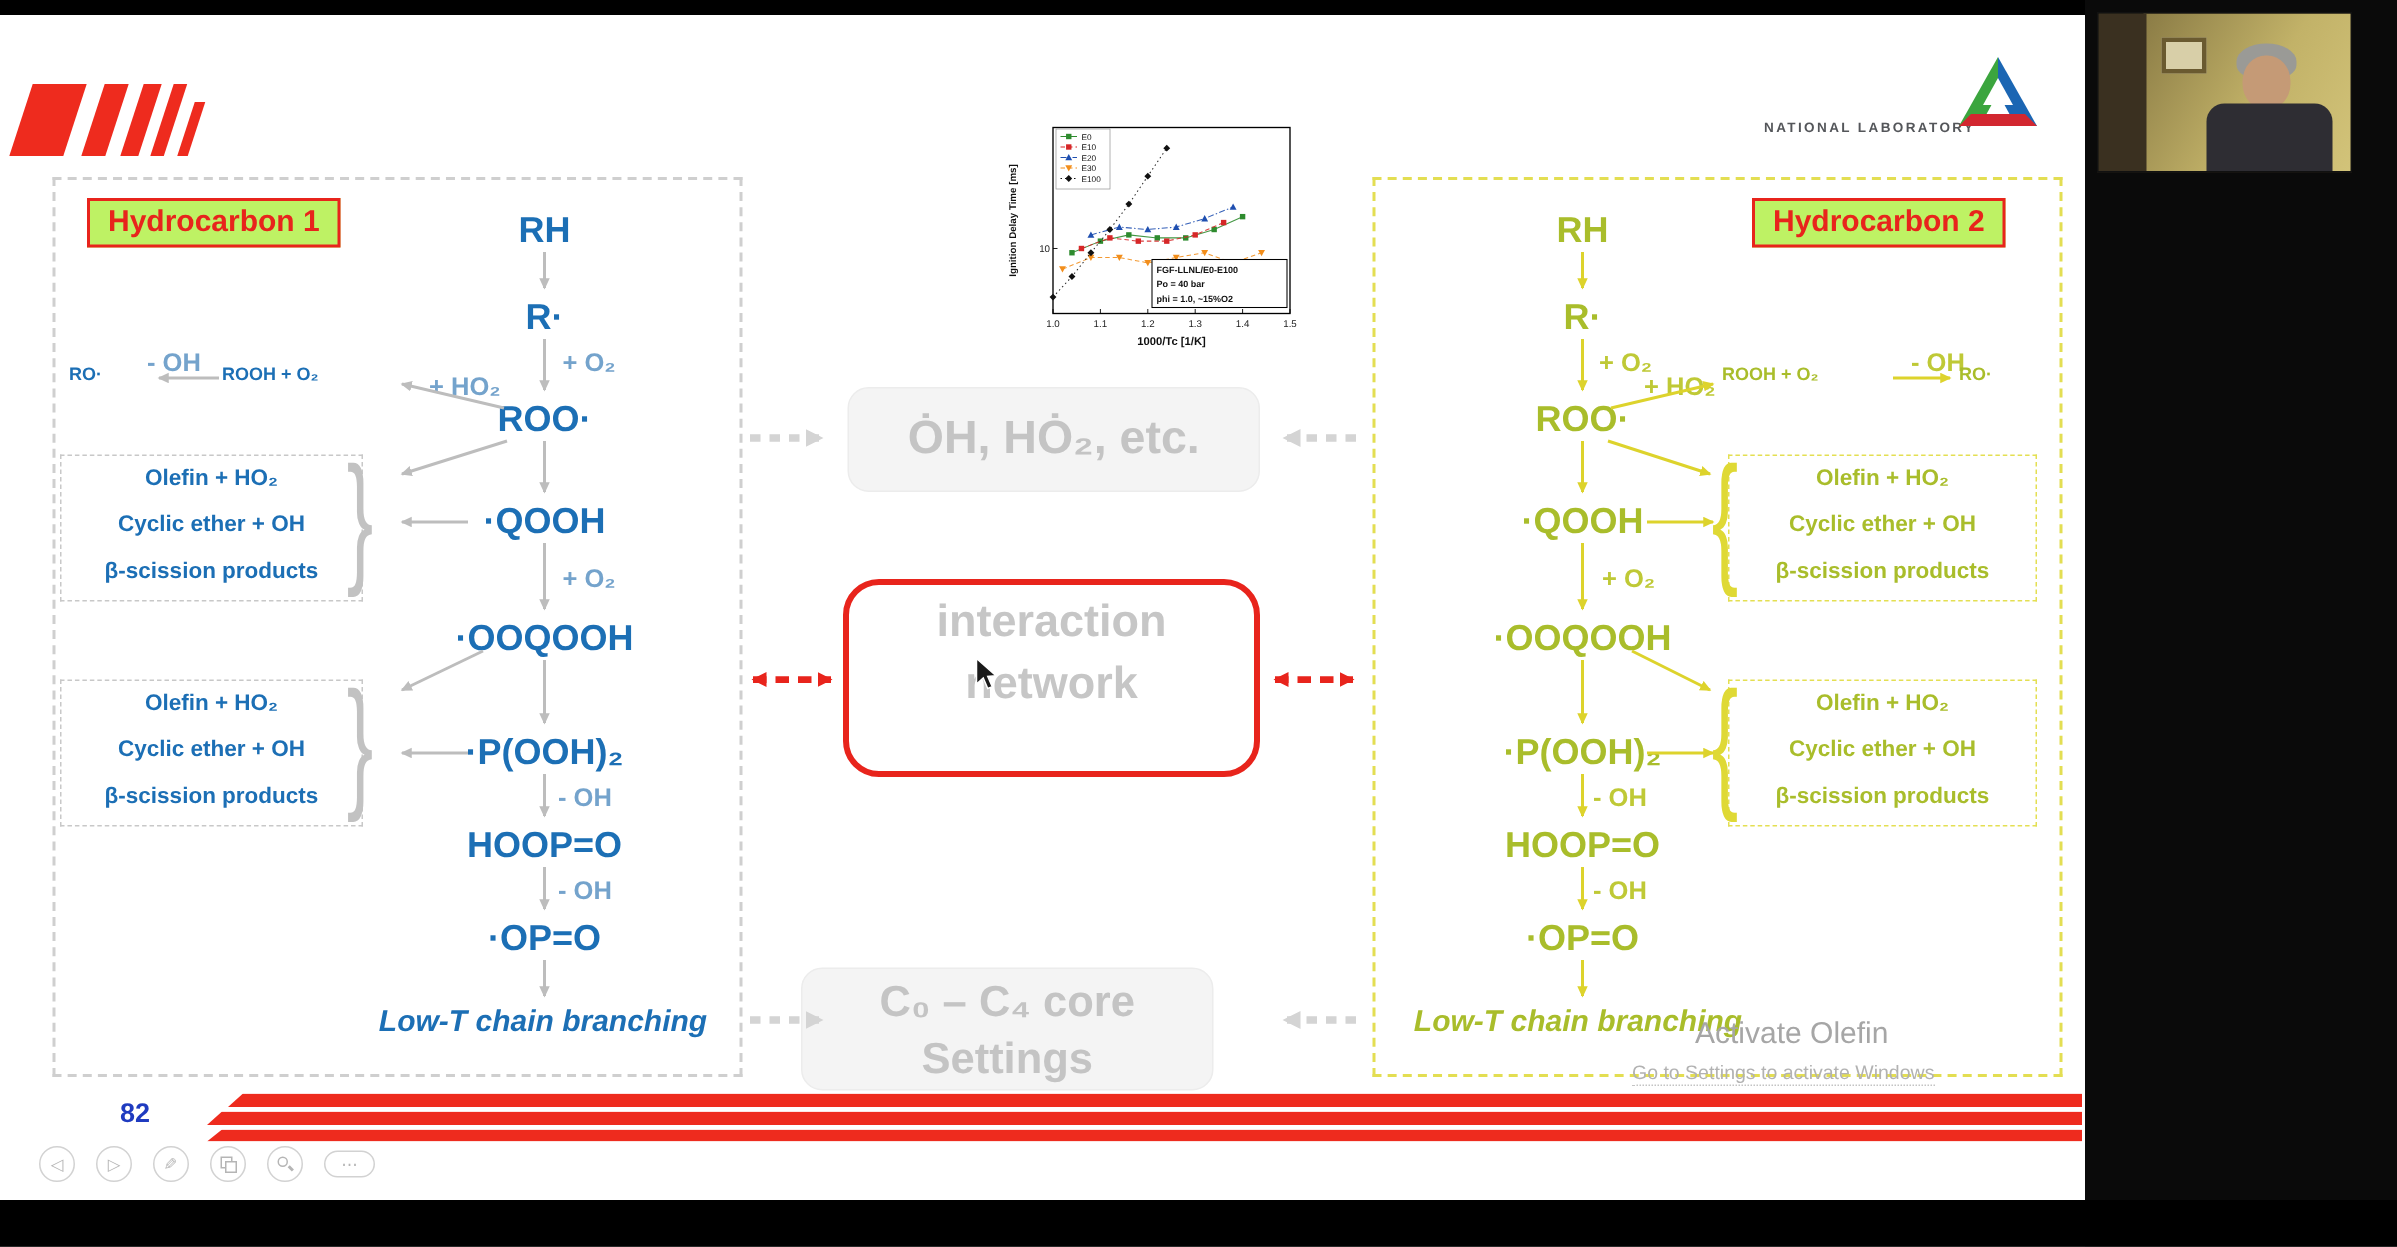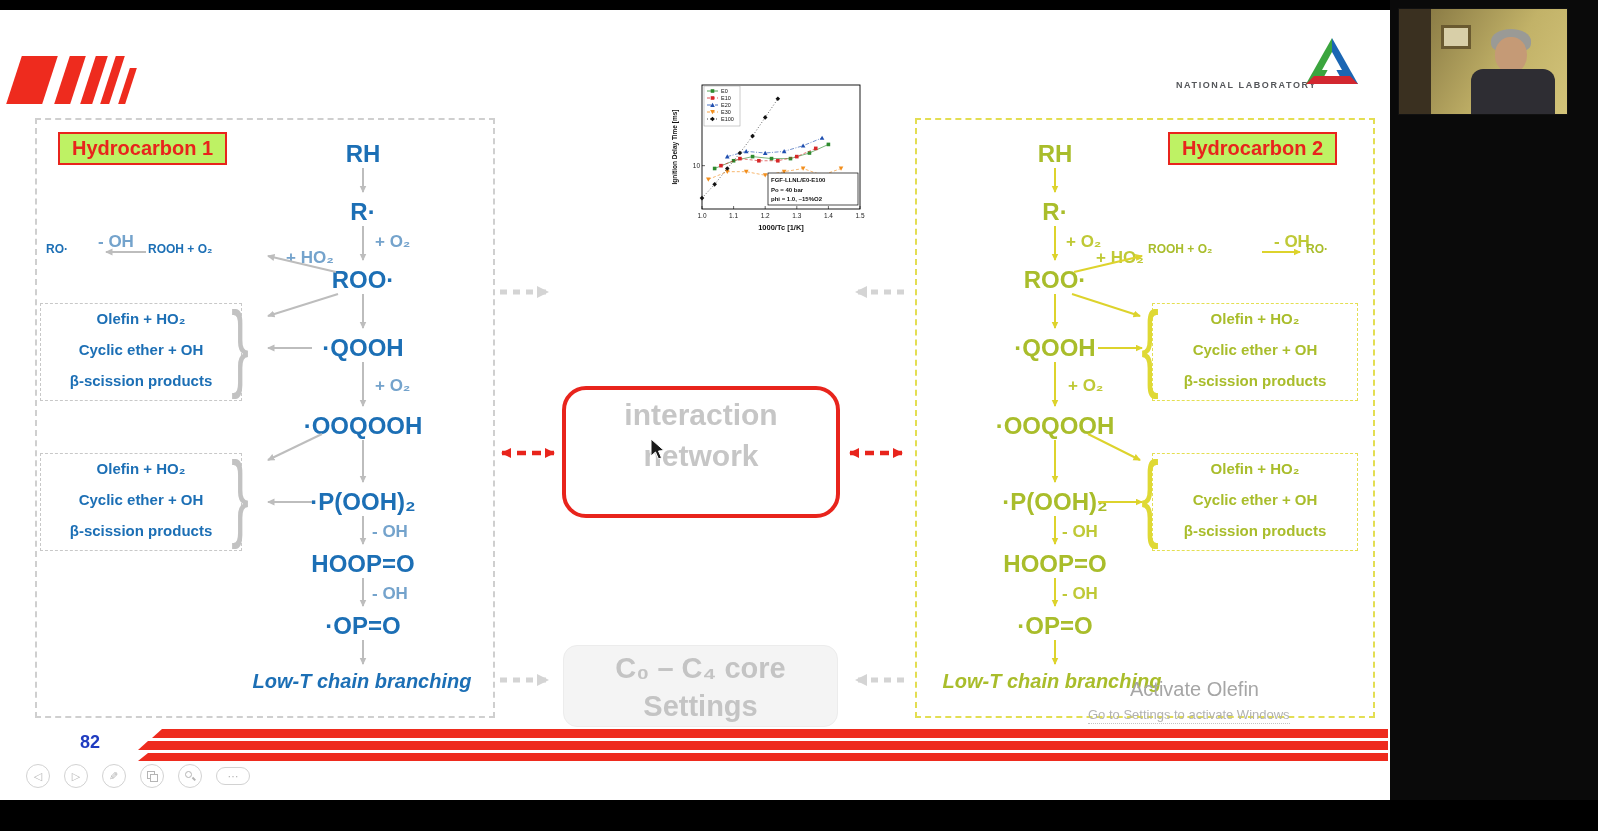--- a/index.html
+++ b/index.html
@@ -146,6 +146,9 @@
     <div class="abs prod yel" style="left:1156px;top:512px;">β-scission products</div>
     <div class="abs brace" style="left:1134px;top:436px;color:#dfd935;">{</div>
 
+    <div class="abs graybox" style="left:565px;top:248px;width:275px;height:70px;font-size:31px;line-height:66px;">
+      <span>ȮH, HȮ₂, etc.</span>
+    </div>
 
     <div class="abs redbox" style="left:562px;top:376px;width:278px;height:132px;font-size:30px;line-height:1.38;padding-top:4px;">
       <div>interaction</div>

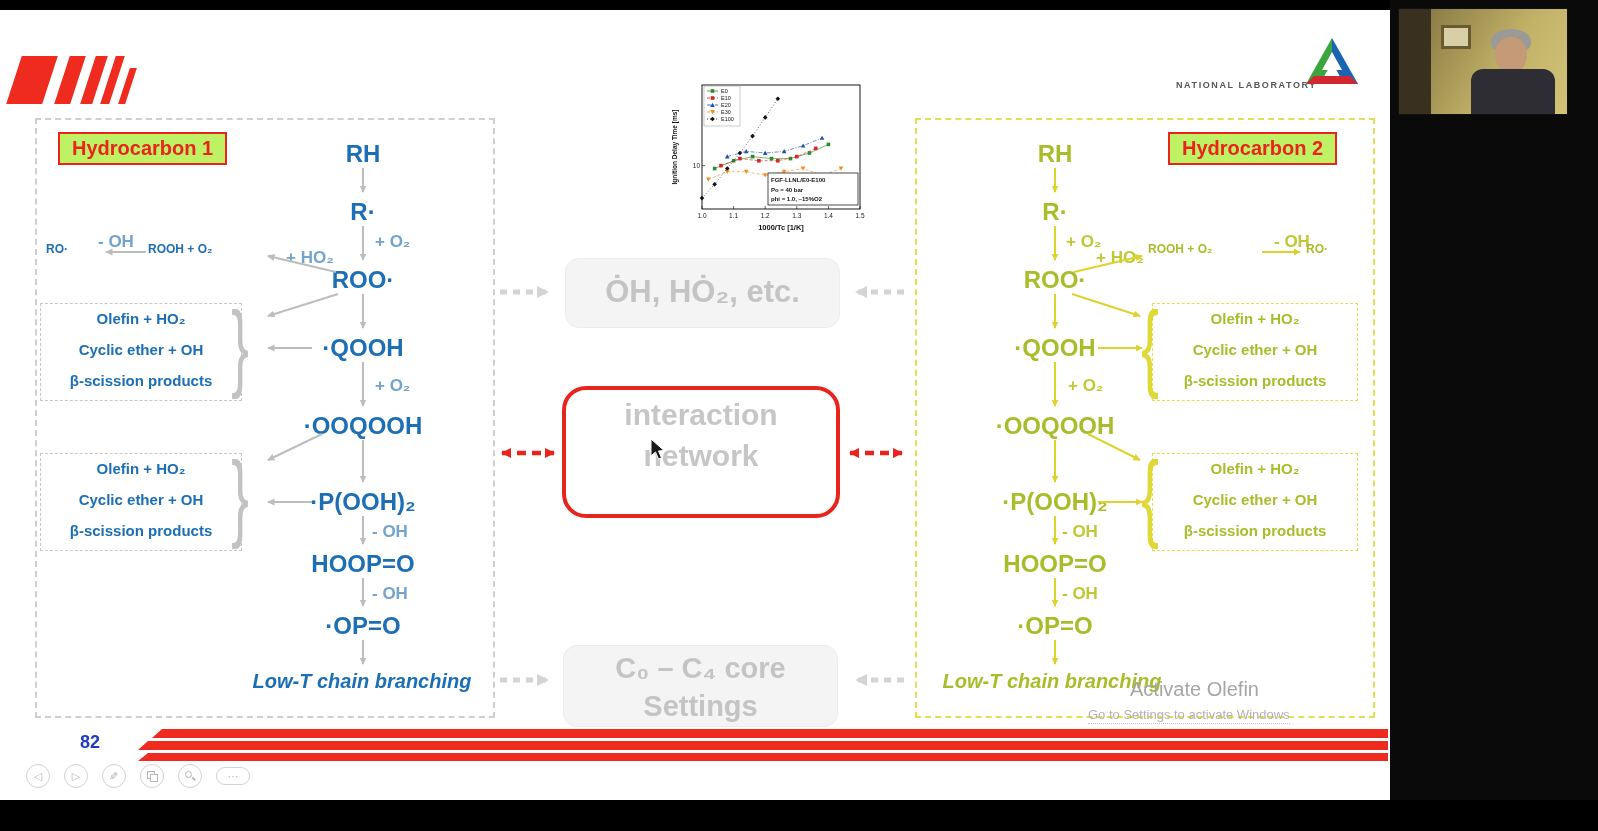--- a/index.html
+++ b/index.html
@@ -155,7 +155,7 @@
       <div>network</div>
     </div>
 
-    <div class="abs graybox" style="left:563px;top:635px;width:275px;height:82px;font-size:29px;line-height:1.3;padding-top:4px;">
+    <div class="abs graybox" style="left:534px;top:635px;width:275px;height:82px;font-size:29px;line-height:1.3;padding-top:4px;">
       <div>C₀ – C₄ core</div>
       <div>Settings</div>
     </div>

